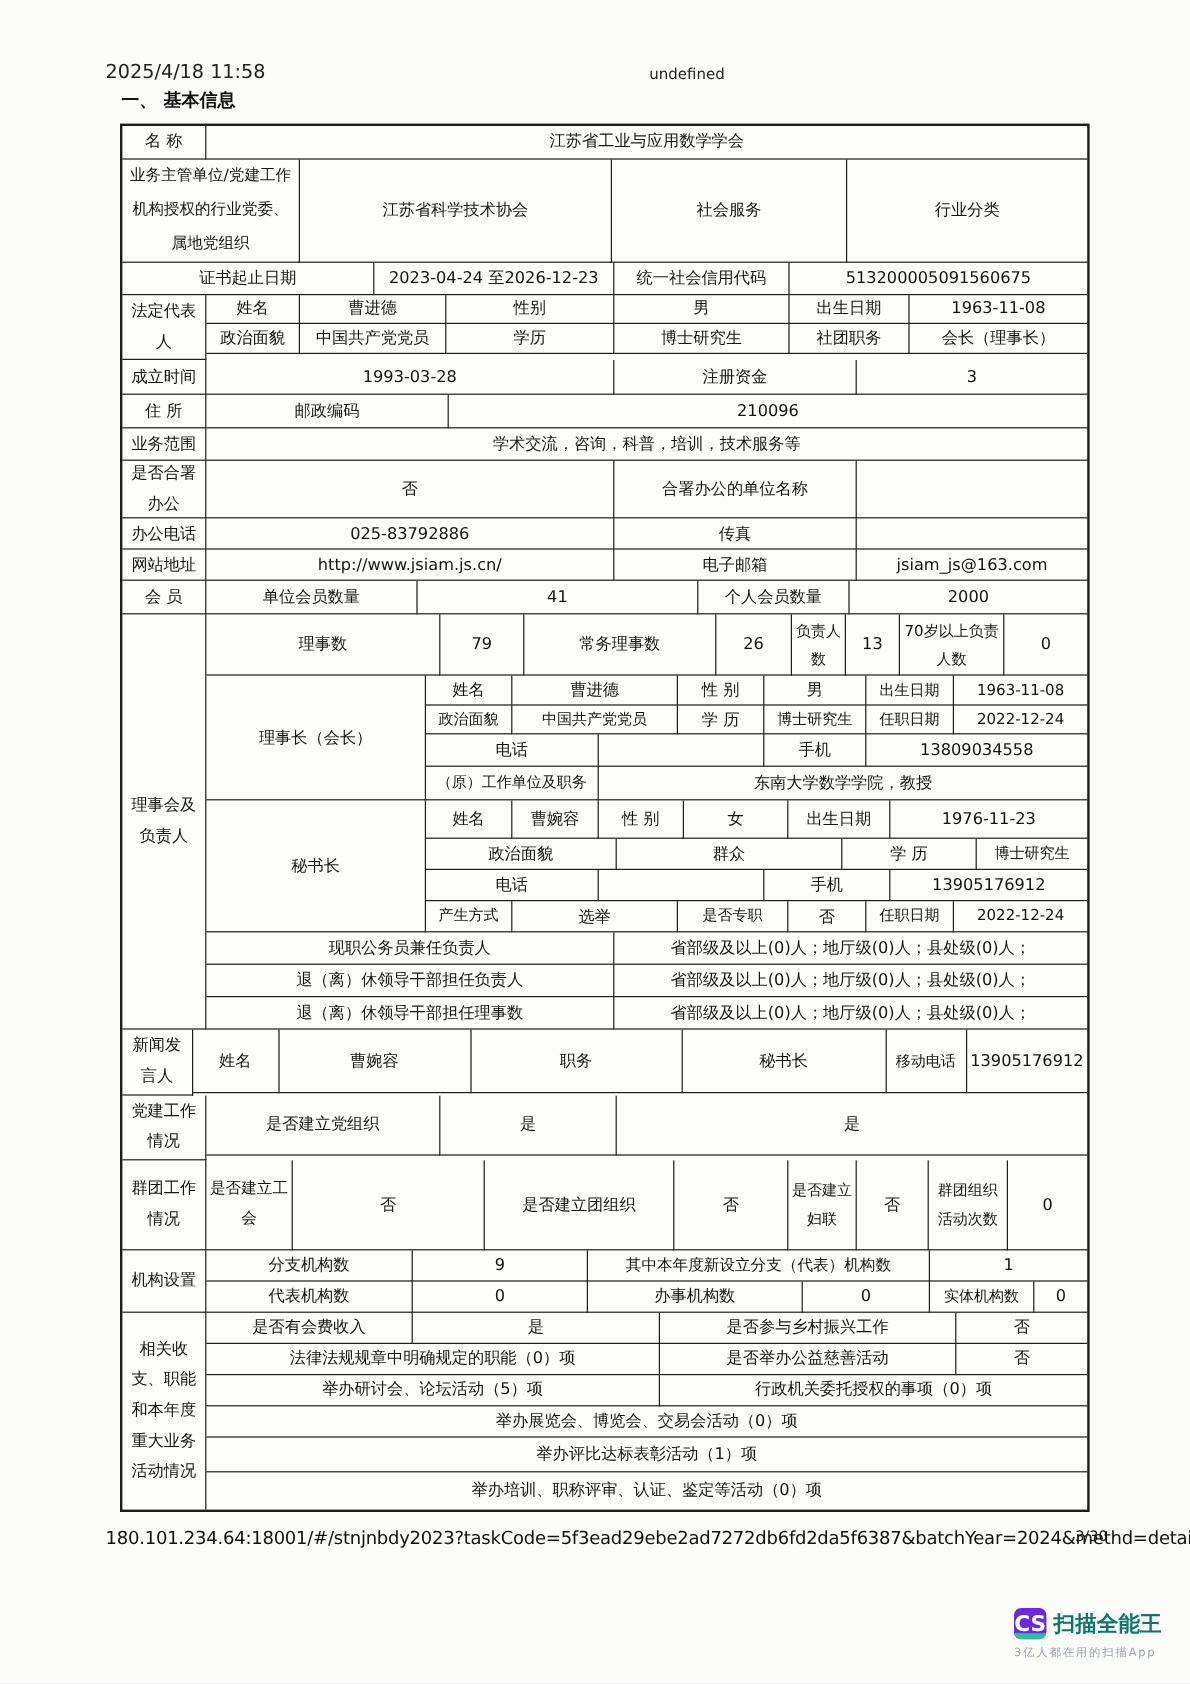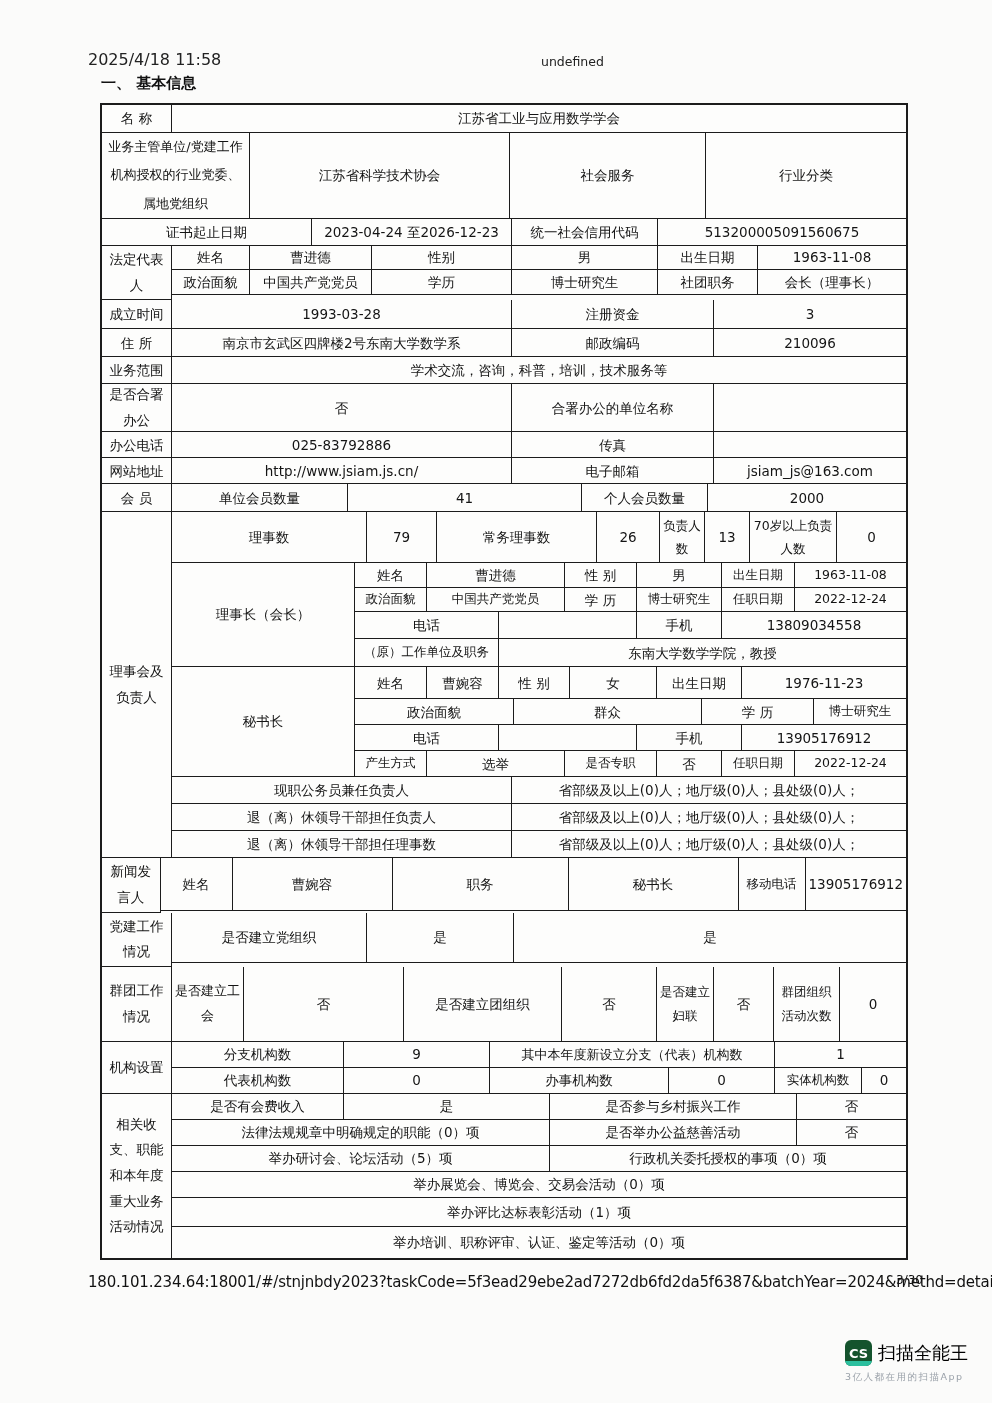--- a/index.html
+++ b/index.html
@@ -99,7 +99,6 @@
 
     <div class="row" style="height:28px">
       <div class="c" style="width:70px">住 所</div>
-      <div class="c" style="width:340px">南京市玄武区四牌楼2号东南大学数学系</div>
       <div class="c" style="width:202px">邮政编码</div>
       <div class="c grow">210096</div>
     </div>

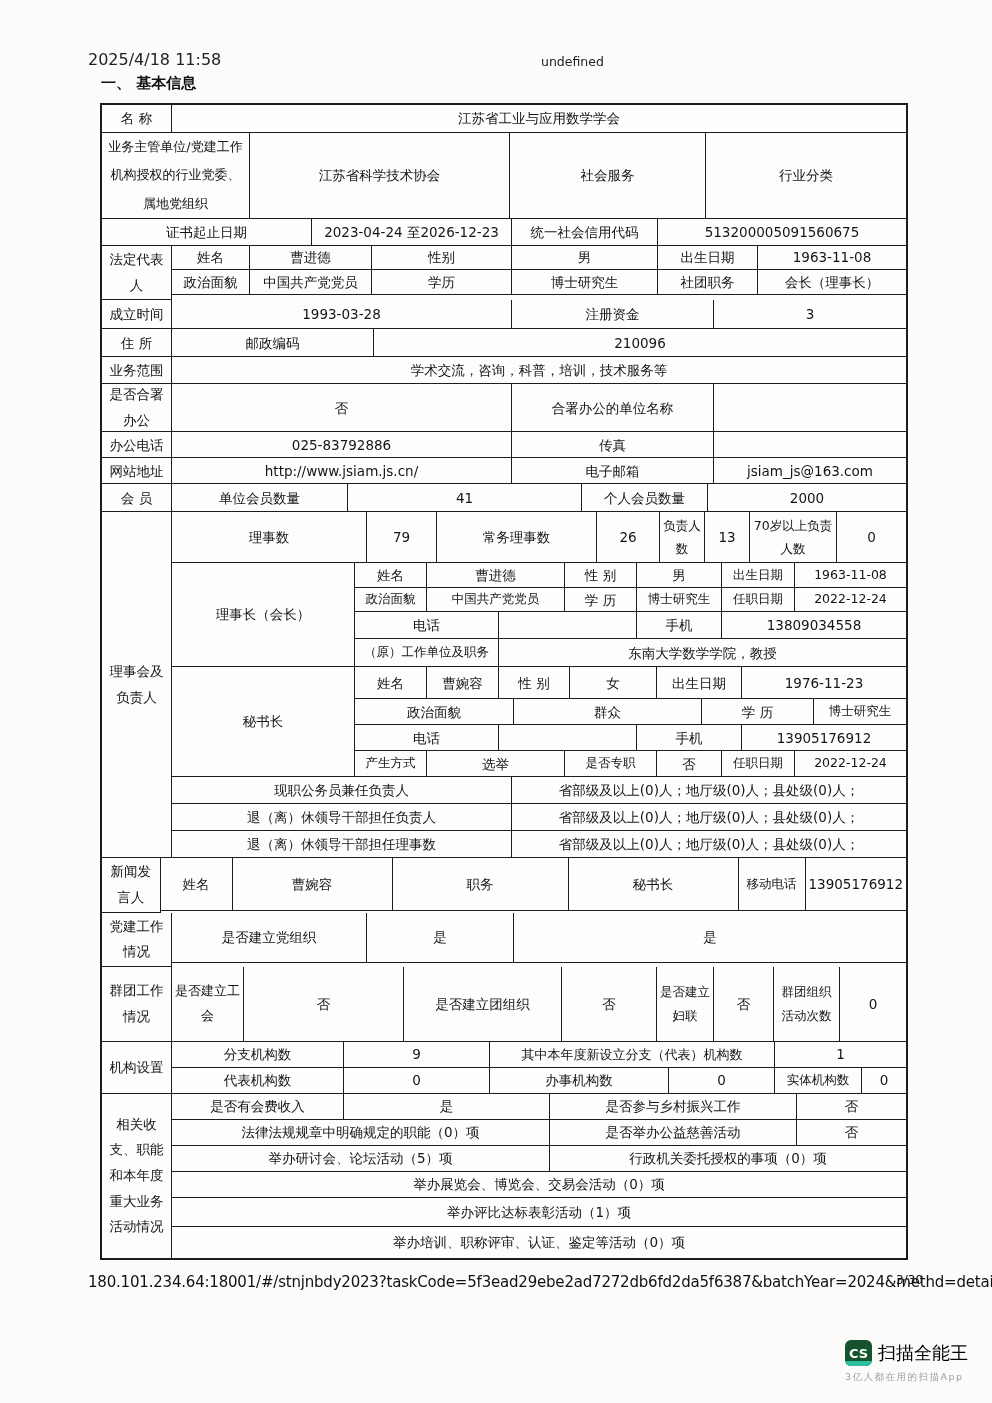--- a/index.html
+++ b/index.html
@@ -32,8 +32,8 @@
   .footer-page{position:absolute;left:896px;top:1273px;font-size:12px;color:#111;}
   .brand{position:absolute;left:845px;top:1340px;width:132px;}
   .brand-top{display:flex;align-items:center;gap:6px;}
-  .cs-badge{width:27px;height:26px;border-radius:6px;background:#14532d;position:relative;
-            display:flex;align-items:center;justify-content:center;color:#fff;font-weight:bold;font-size:13px;overflow:hidden;}
+  .cs-badge{width:27px;height:26px;border-radius:6px;background:#6d28d9;position:relative;
+            display:flex;align-items:center;justify-content:center;color:#fff;font-weight:bold;font-size:18px;overflow:hidden;}
   .cs-badge::after{content:"";position:absolute;left:0;right:0;bottom:0;height:5px;background:#2bbf9e;}
   .brand-name{font-size:18px;font-weight:normal;color:#000000;}
   .brand-tag{margin-top:5px;font-size:9.5px;letter-spacing:1.5px;color:#9aa1a9;white-space:nowrap;}

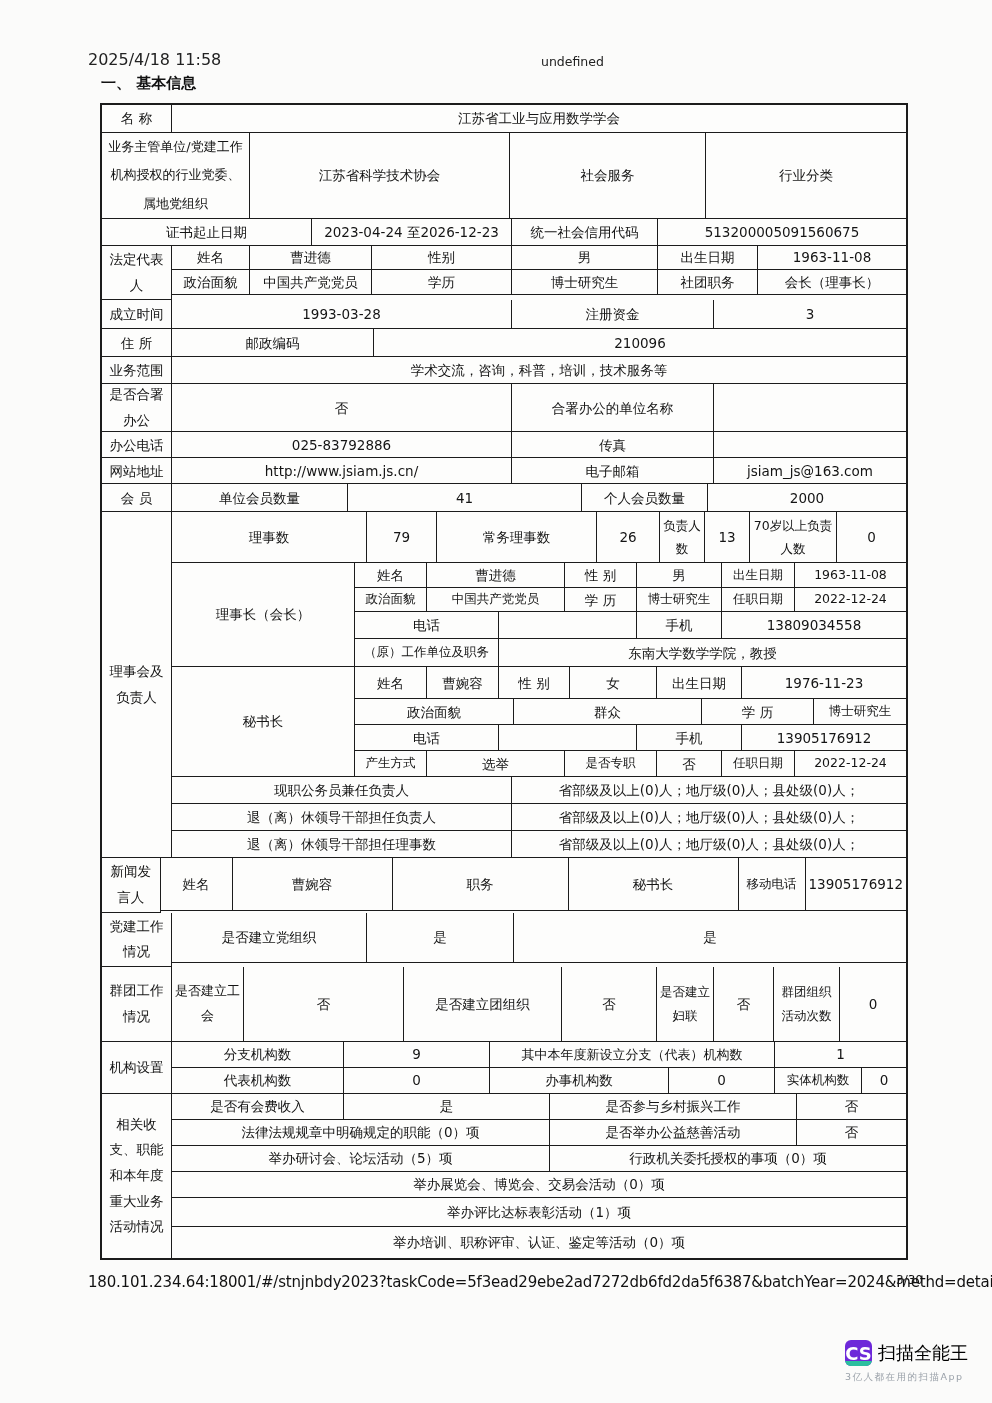--- a/index.html
+++ b/index.html
@@ -35,7 +35,7 @@
   .cs-badge{width:27px;height:26px;border-radius:6px;background:#6d28d9;position:relative;
             display:flex;align-items:center;justify-content:center;color:#fff;font-weight:bold;font-size:18px;overflow:hidden;}
   .cs-badge::after{content:"";position:absolute;left:0;right:0;bottom:0;height:5px;background:#2bbf9e;}
-  .brand-name{font-size:18px;font-weight:normal;color:#000000;}
+  .brand-name{font-size:18px;font-weight:bold;color:#0f766e;}
   .brand-tag{margin-top:5px;font-size:9.5px;letter-spacing:1.5px;color:#9aa1a9;white-space:nowrap;}
 </style>
 </head>

